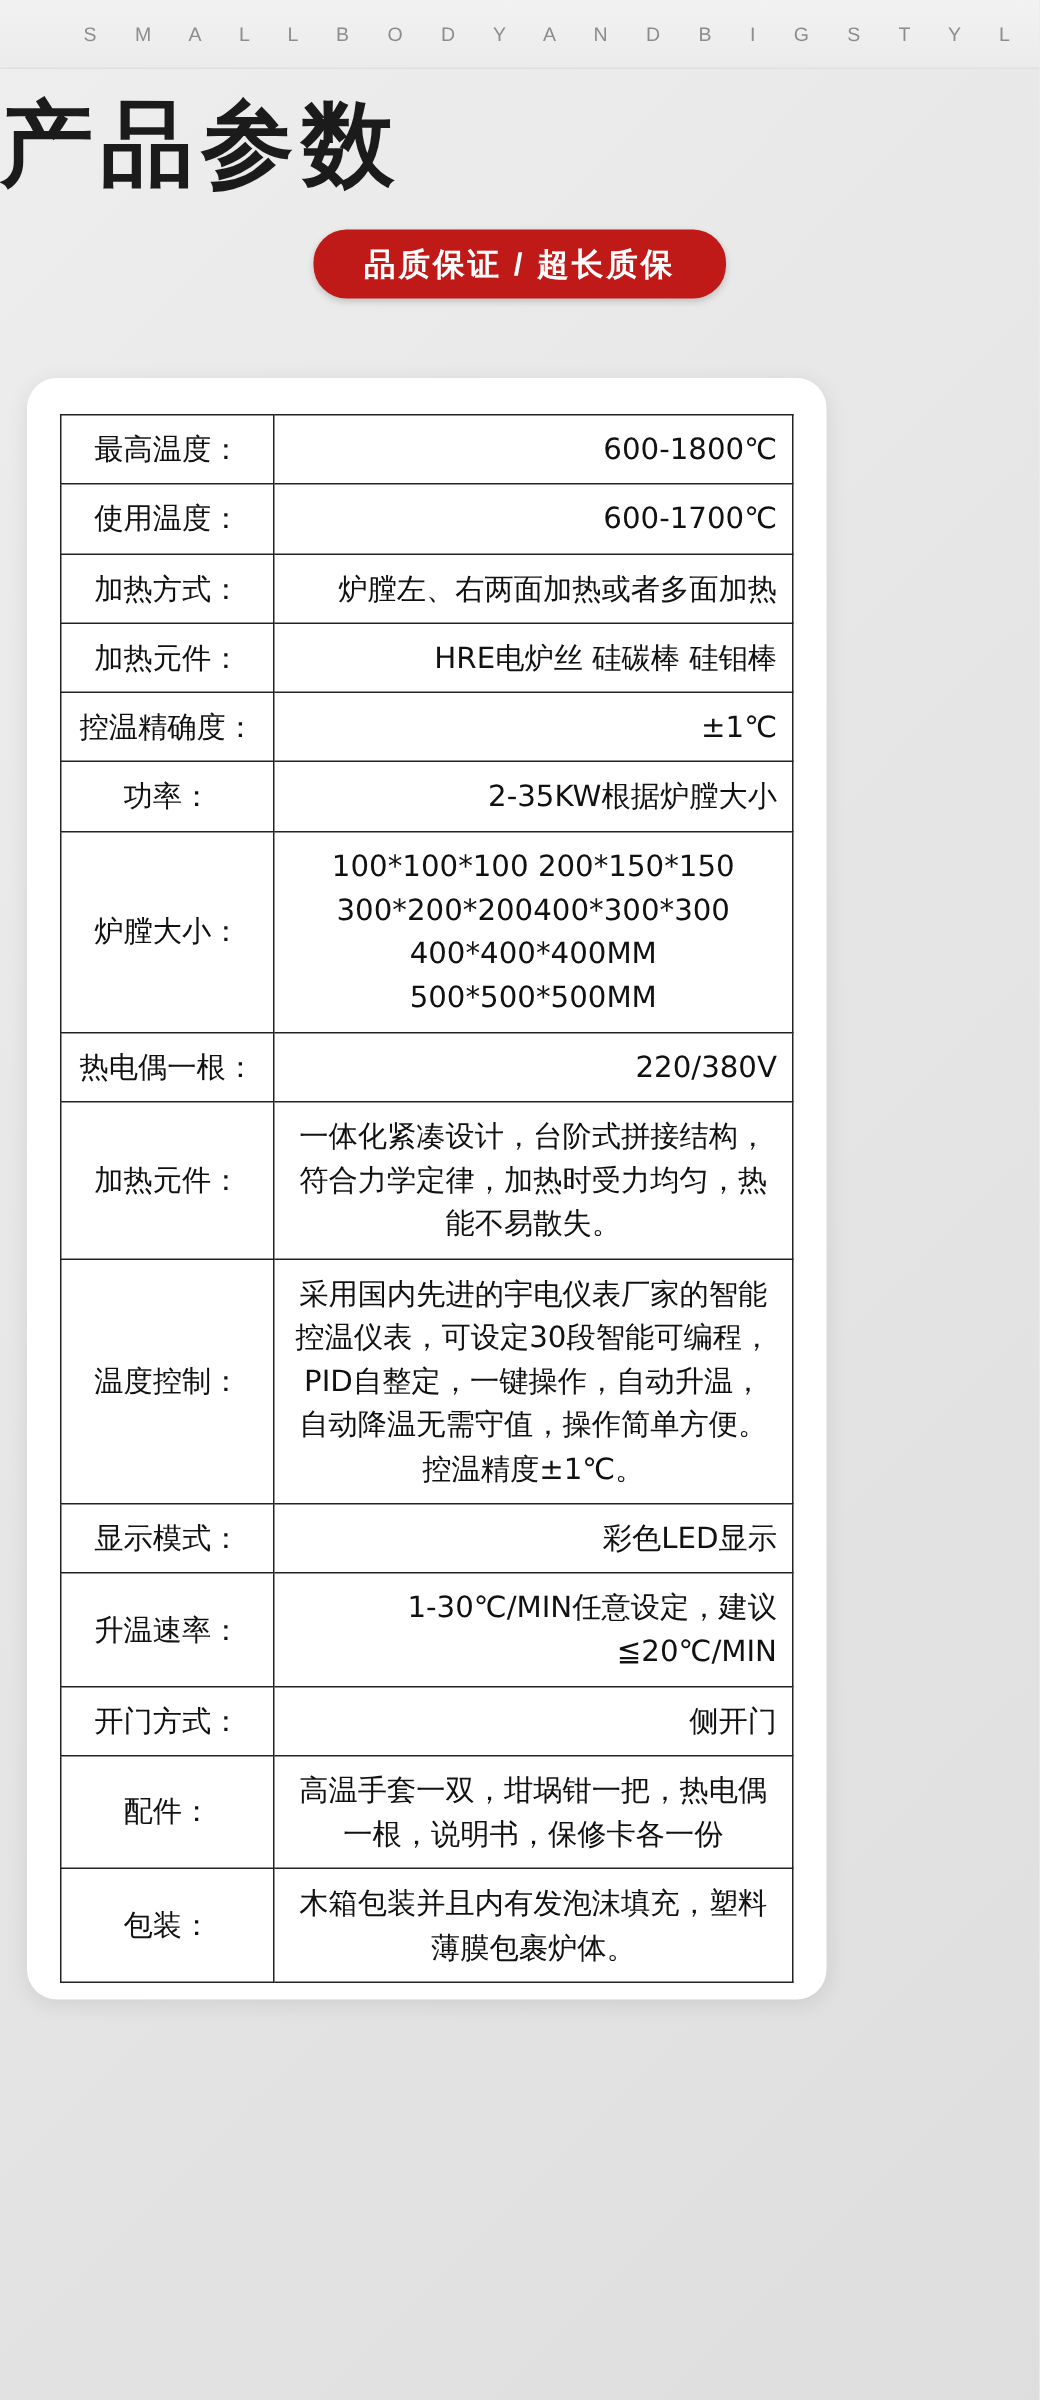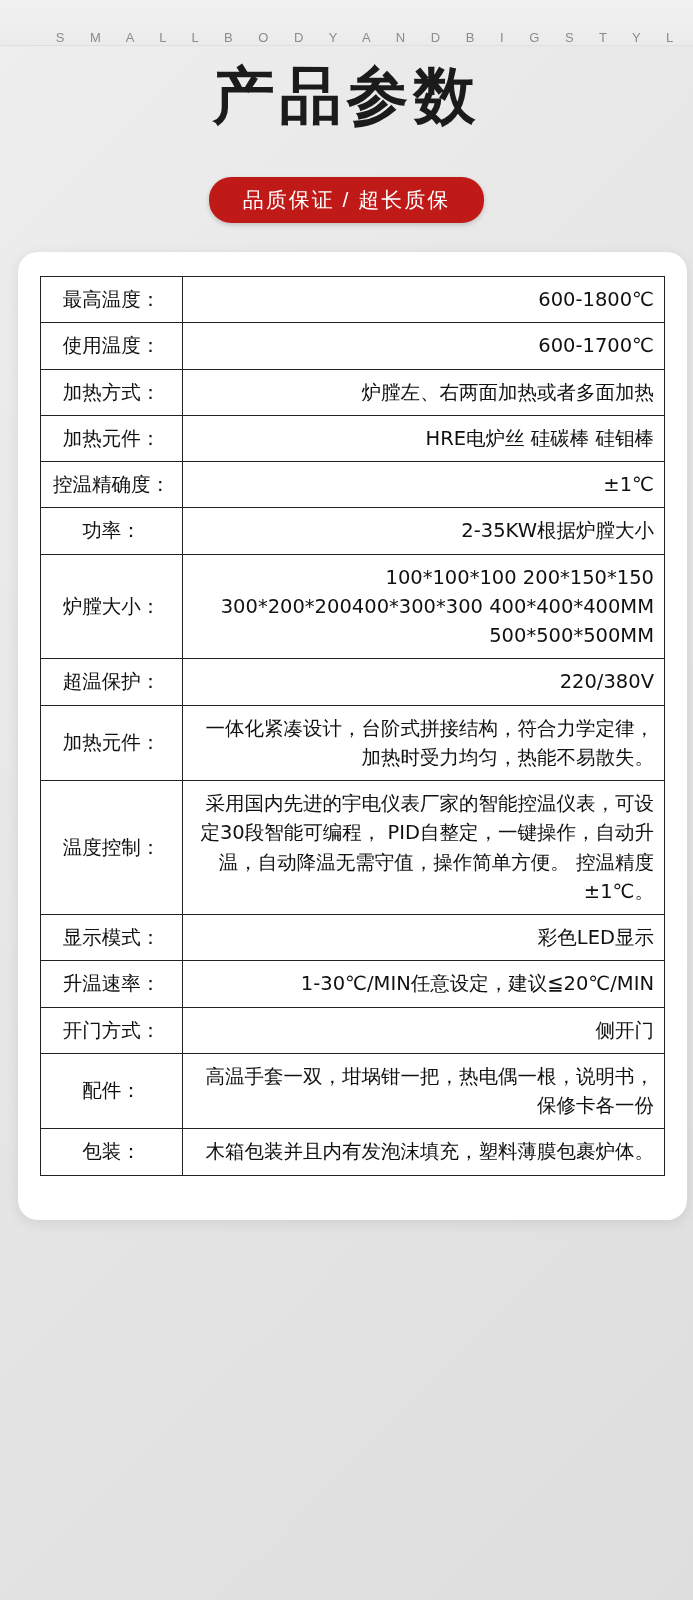--- a/index.html
+++ b/index.html
@@ -22,7 +22,7 @@
   .top-banner {
     height: 46px;
     display: flex;
-    align-items: flex-end;
+    align-items: center;
     justify-content: center;
     background: linear-gradient(180deg, #f2f2f2 0%, #ebebeb 100%);
     border-bottom: 1px solid #e0e0e0;

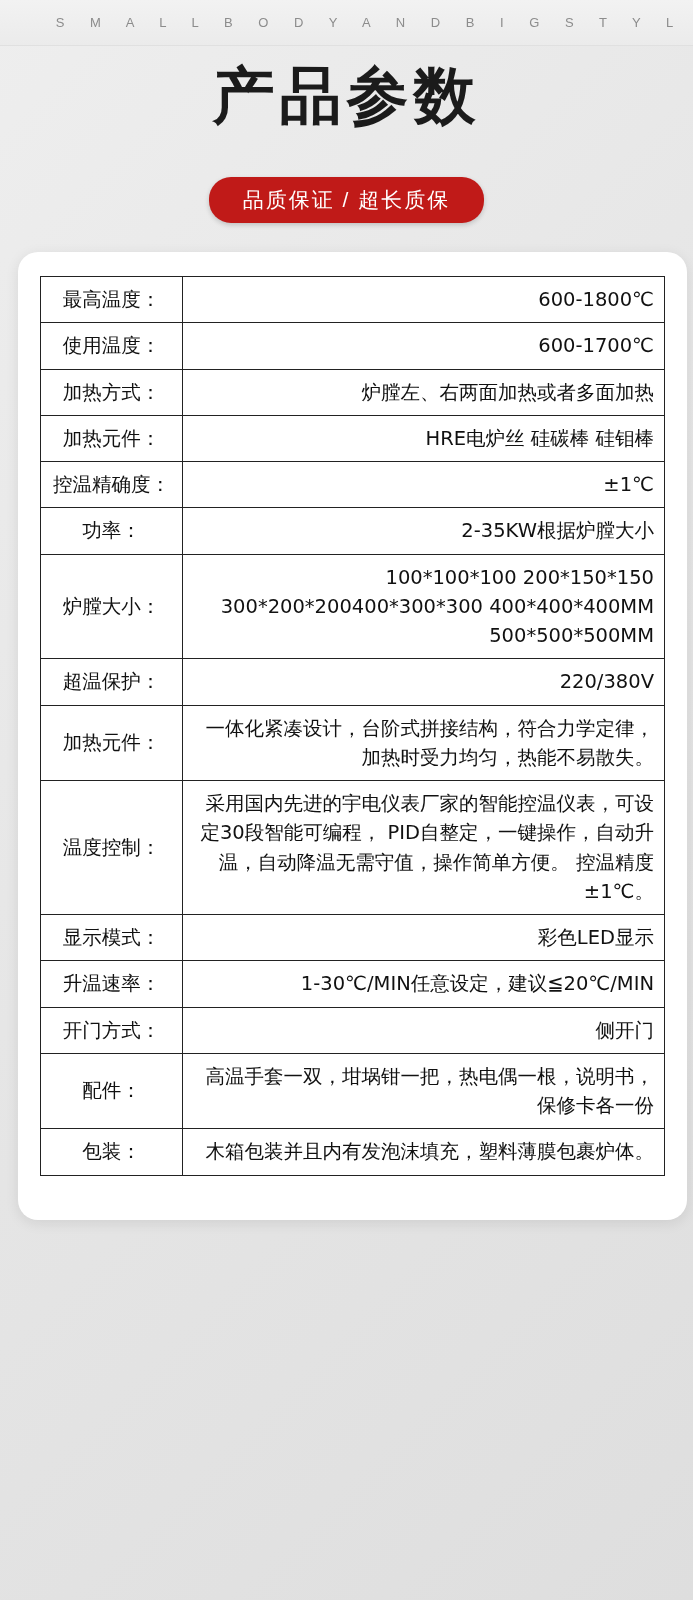--- a/index.html
+++ b/index.html
@@ -37,7 +37,7 @@
   }
   
   .heading-wrap {
-    text-align: center;
+    text-align: left;
     padding-top: 14px;
   }
   .heading {

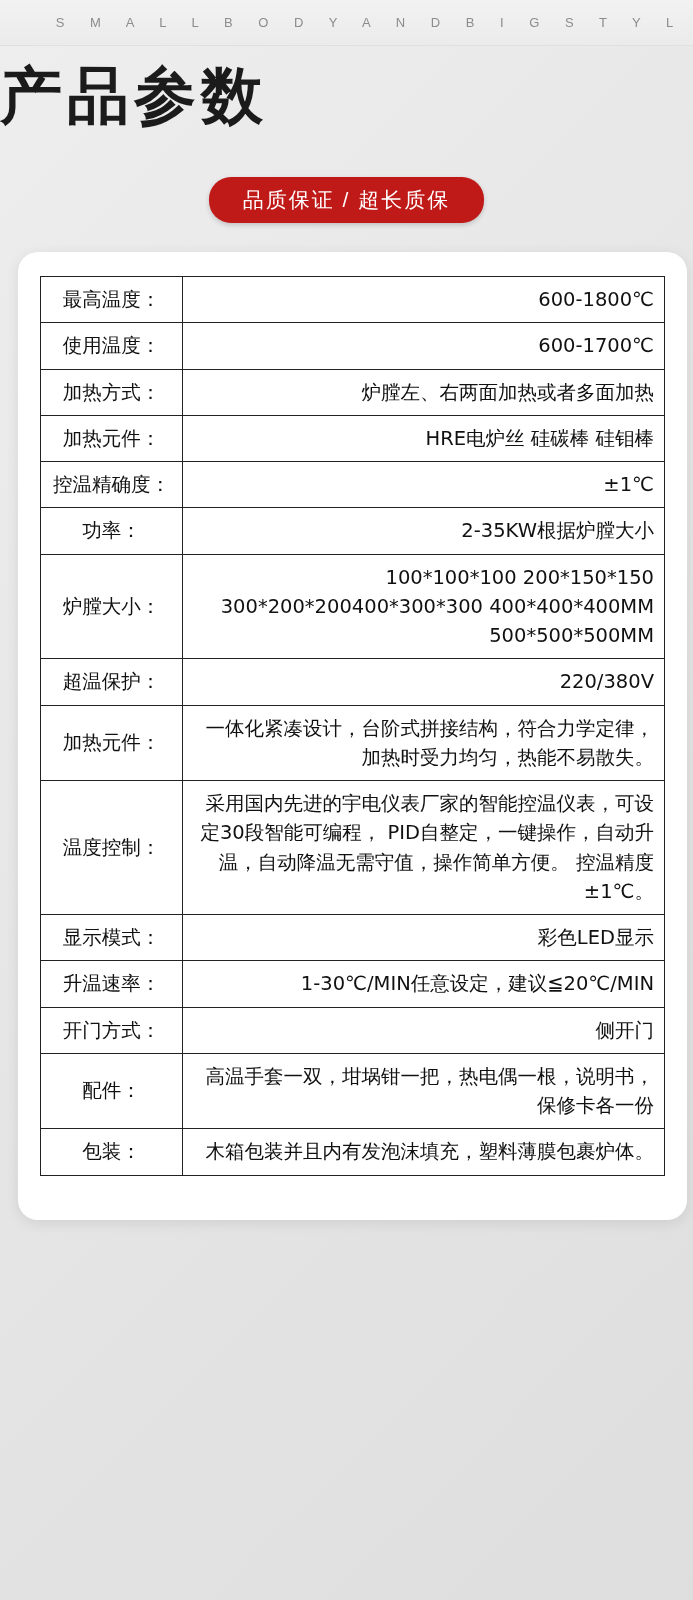--- a/index.html
+++ b/index.html
@@ -57,13 +57,12 @@
     background: #c01a18;
     color: #ffffff;
     font-size: 21px;
-    font-weight: 400;
+    font-weight: 700;
     letter-spacing: 2px;
     padding: 9px 34px;
     border-radius: 22px;
     box-shadow: 0 2px 5px rgba(0,0,0,0.18);
     white-space: nowrap;
-    margin-top: 24px;
   }
   
   .card {

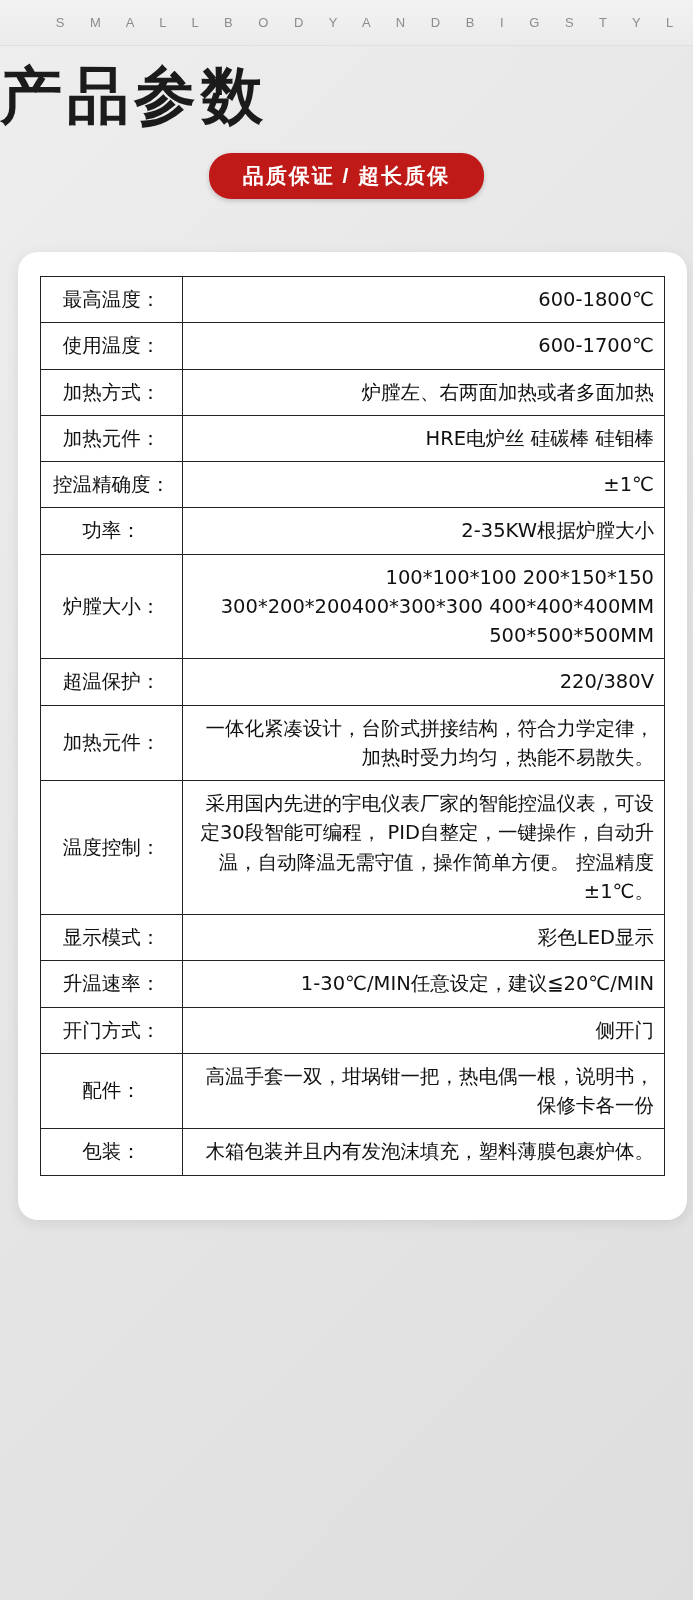--- a/index.html
+++ b/index.html
@@ -69,11 +69,11 @@
     position: absolute;
     left: 18px;
     top: 252px;
-    width: 669px;
+    width: 533px;
     background: #ffffff;
     border-radius: 20px;
     box-shadow: 0 3px 14px rgba(0,0,0,0.09);
-    padding: 24px 22px 44px 22px;
+    padding: 24px 22px 11px 22px;
   }
   table.spec {
     width: 100%;

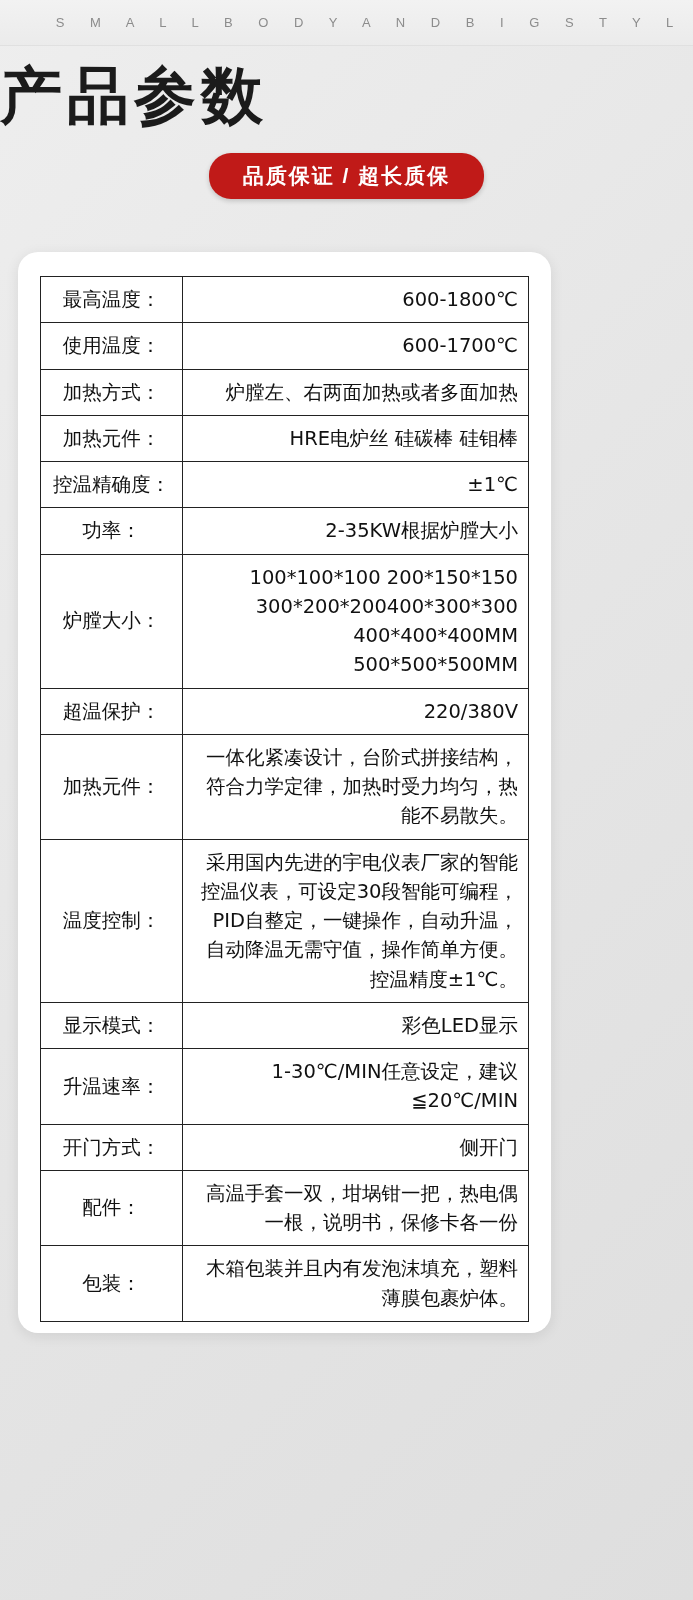--- a/index.html
+++ b/index.html
@@ -95,7 +95,7 @@
     white-space: nowrap;
   }
   td.value {
-    text-align: right;
+    text-align: center;
   }
   td.value.center {
     text-align: right;

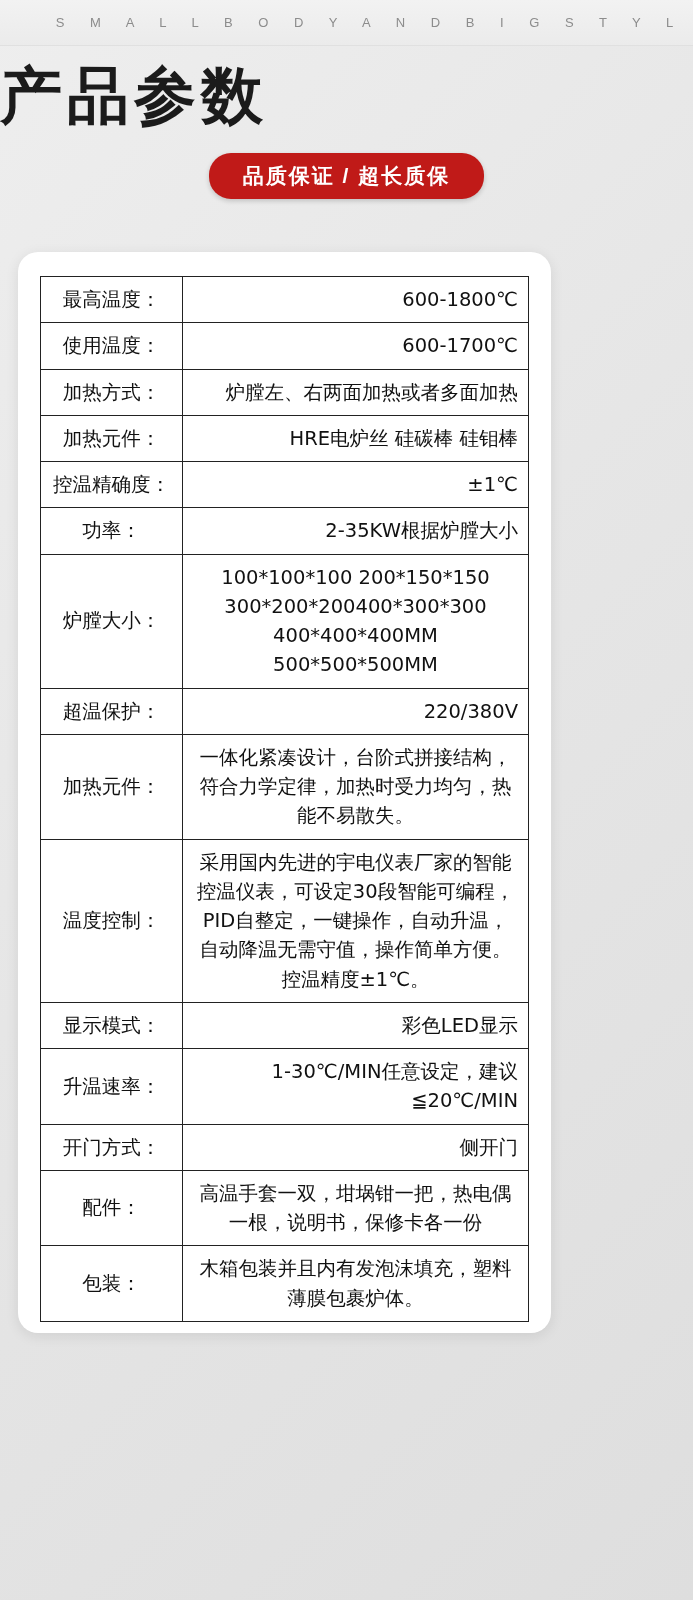--- a/index.html
+++ b/index.html
@@ -149,7 +149,7 @@
             <td class="value">100*100*100 200*150*150 300*200*200400*300*300 400*400*400MM 500*500*500MM</td>
           </tr>
           <tr>
-            <td class="label">超温保护：</td>
+            <td class="label">热电偶一根：</td>
             <td class="value center">220/380V</td>
           </tr>
           <tr>

